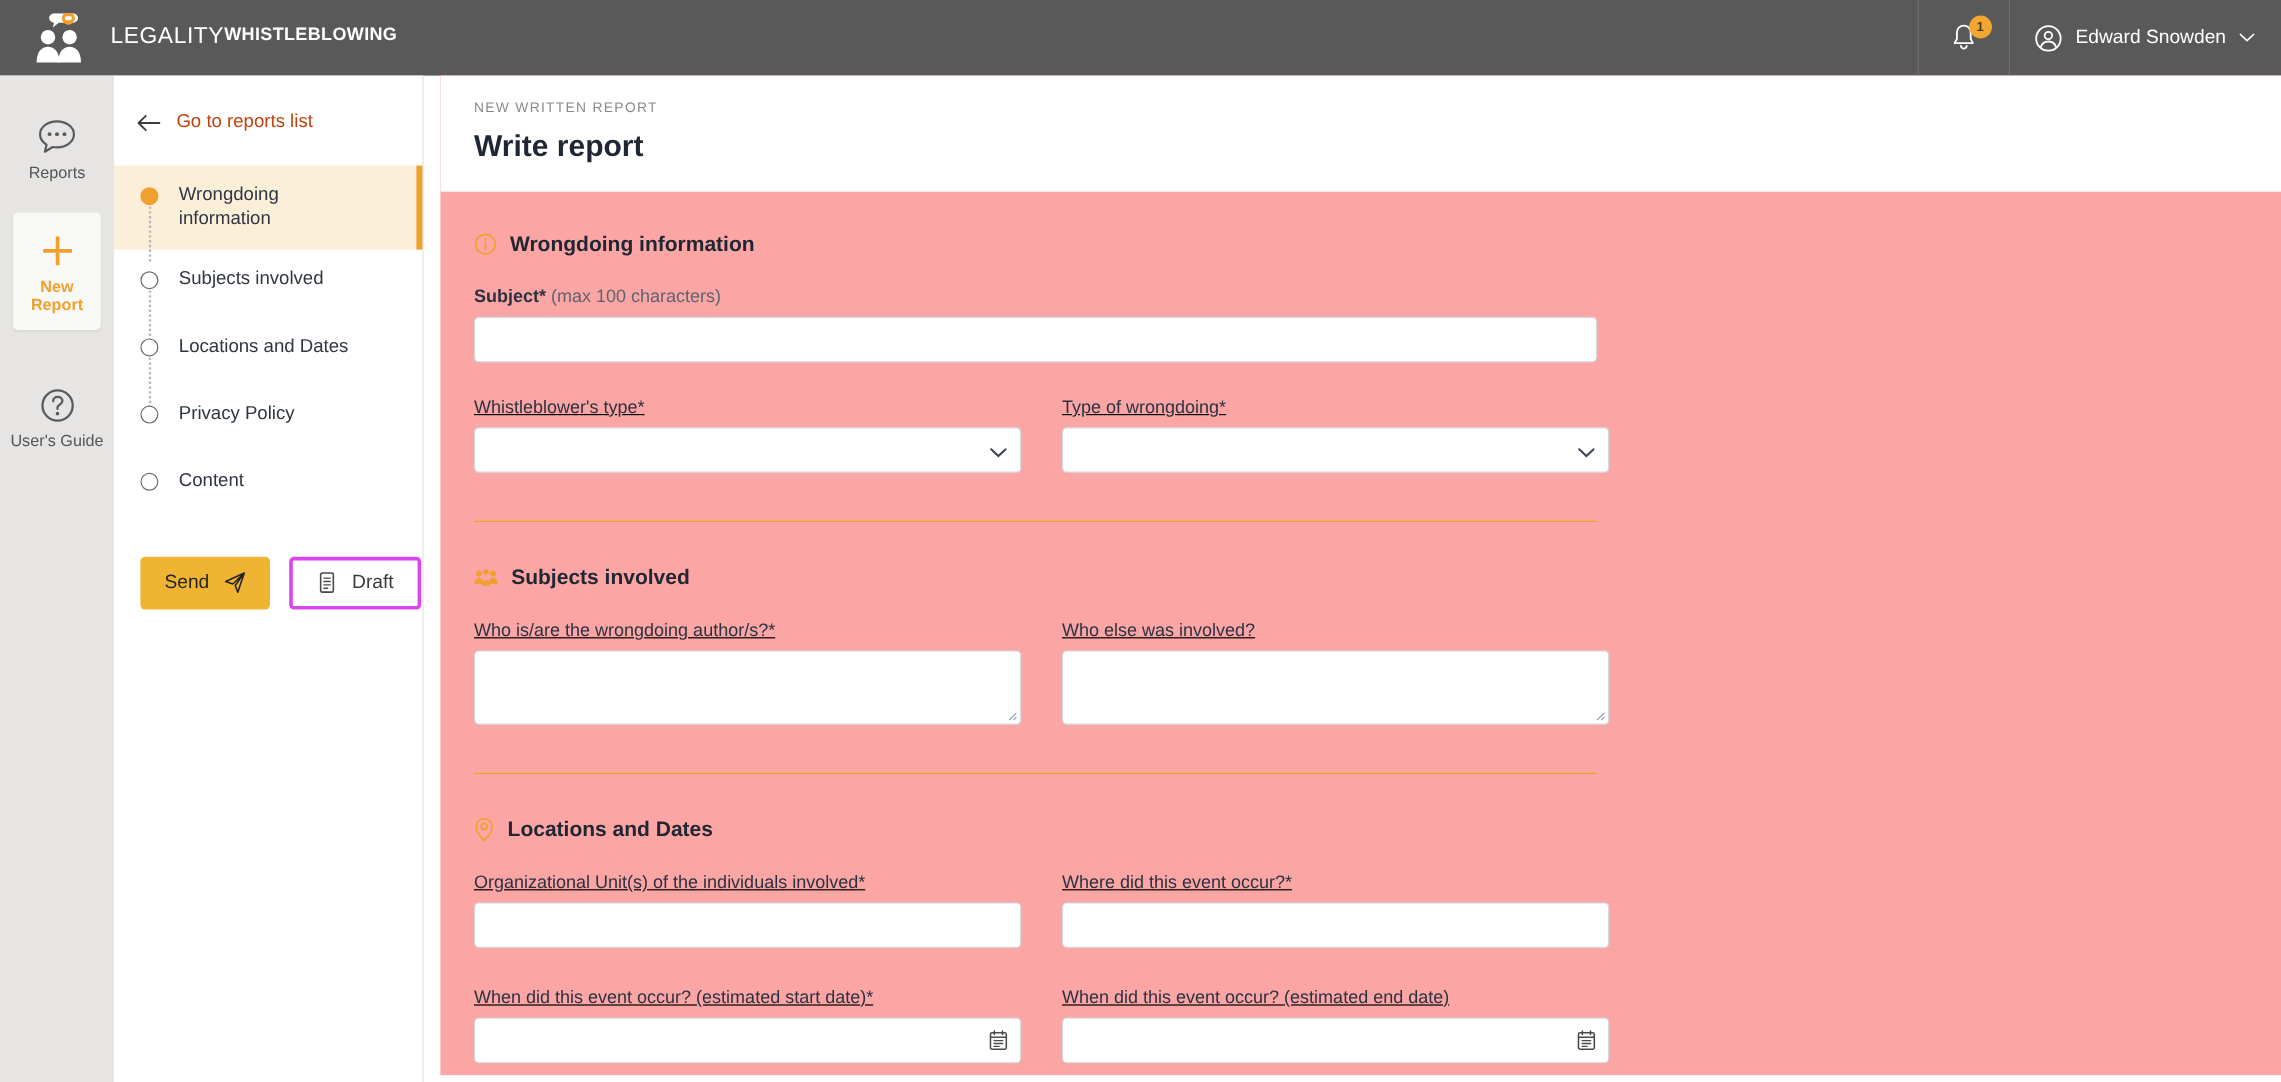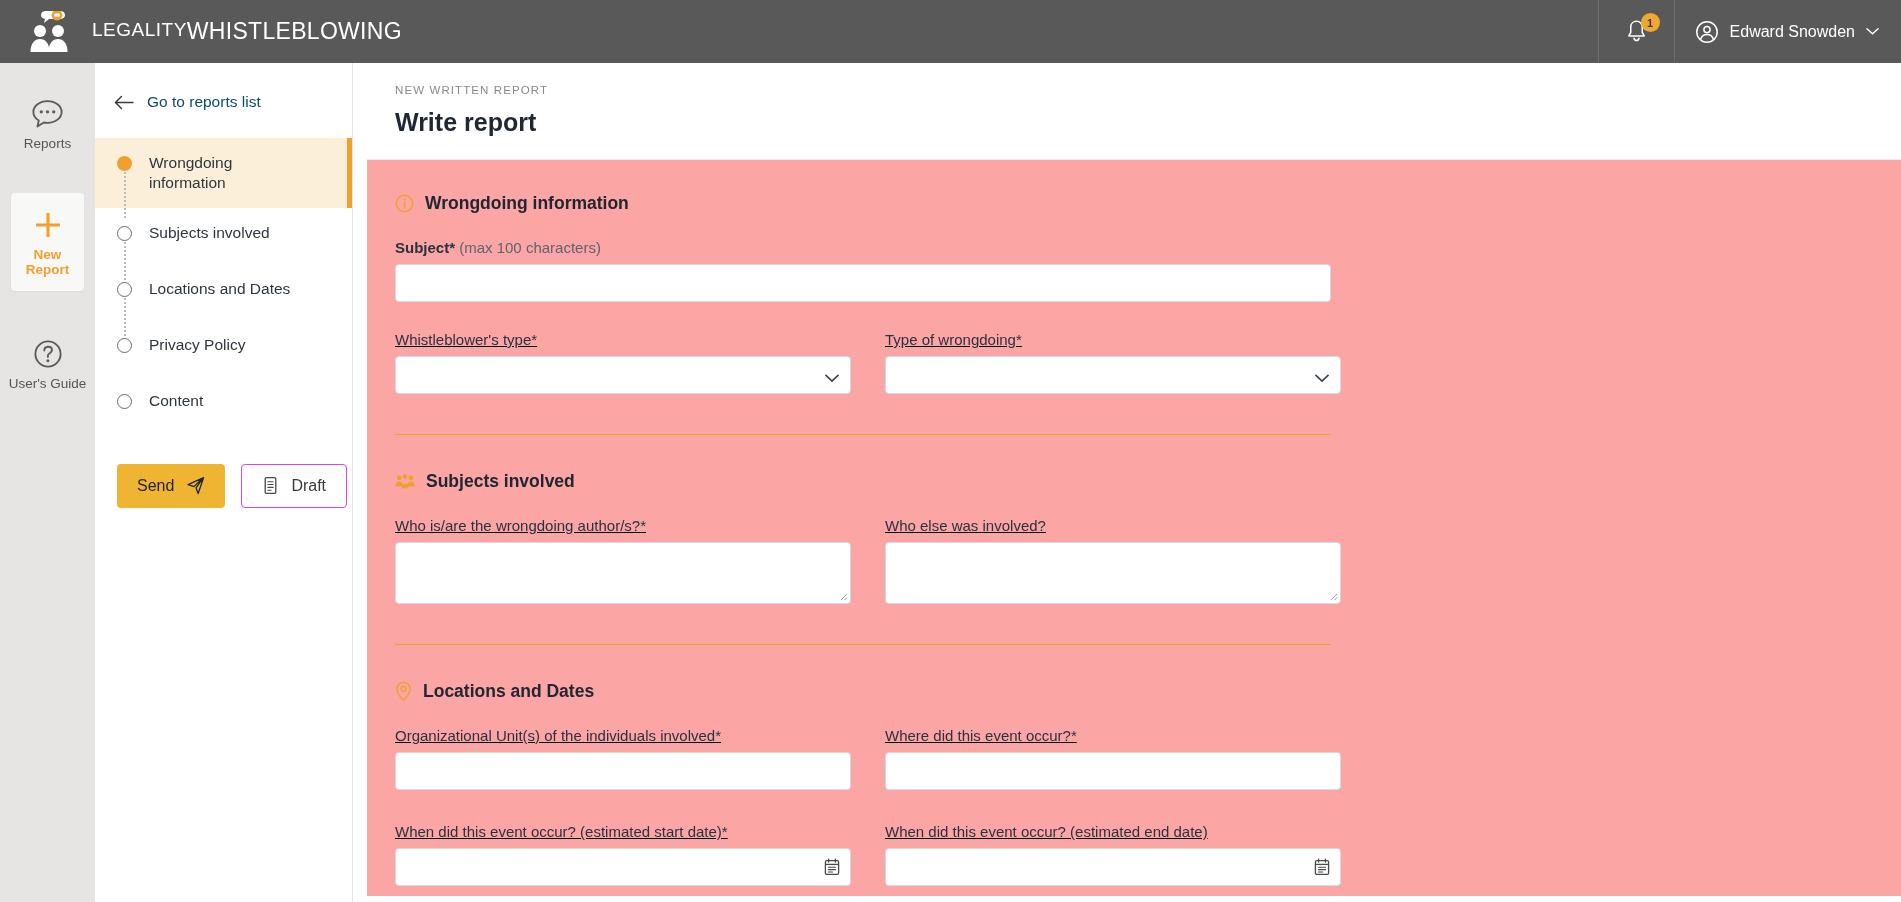--- a/index.html
+++ b/index.html
@@ -30,8 +30,8 @@
     font-weight: 400; margin-bottom: 2px;
   }
   .logo-line2 {
-    color: #ffffff; font-size: 23px; letter-spacing: .3px;
-    font-weight: 400;
+    color: #ffffff; font-size: 15px; letter-spacing: .3px;
+    font-weight: 700;
   }
   .topbar-spacer { flex: 1; }
   .topbar-cell {

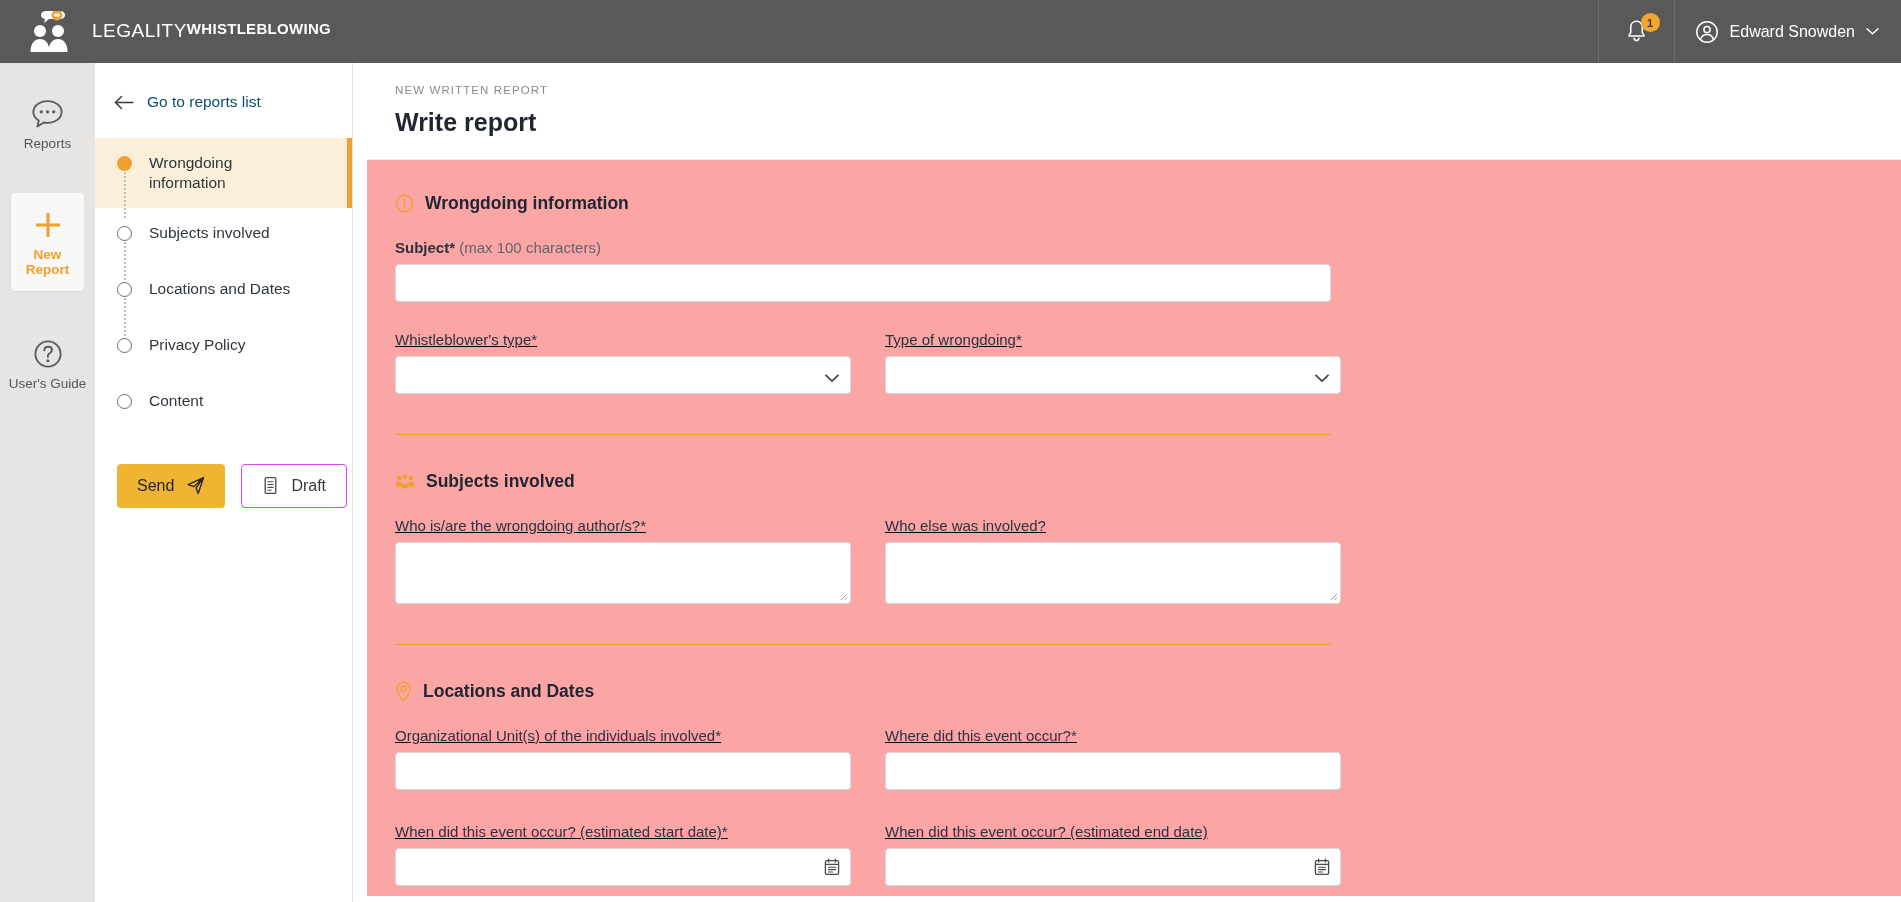--- a/index.html
+++ b/index.html
@@ -85,7 +85,7 @@
     display: flex; align-items: center; gap: 13px;
     padding: 30px 0 0 19px; cursor: pointer;
   }
-  .back-link .bl-label { font-size: 15.5px; color: #0c4a6e; }
+  .back-link .bl-label { font-size: 15.5px; color: #c2410c; }
   .steps { margin-top: 27px; position: relative; }
   .step {
     display: flex; align-items: flex-start; gap: 16px;

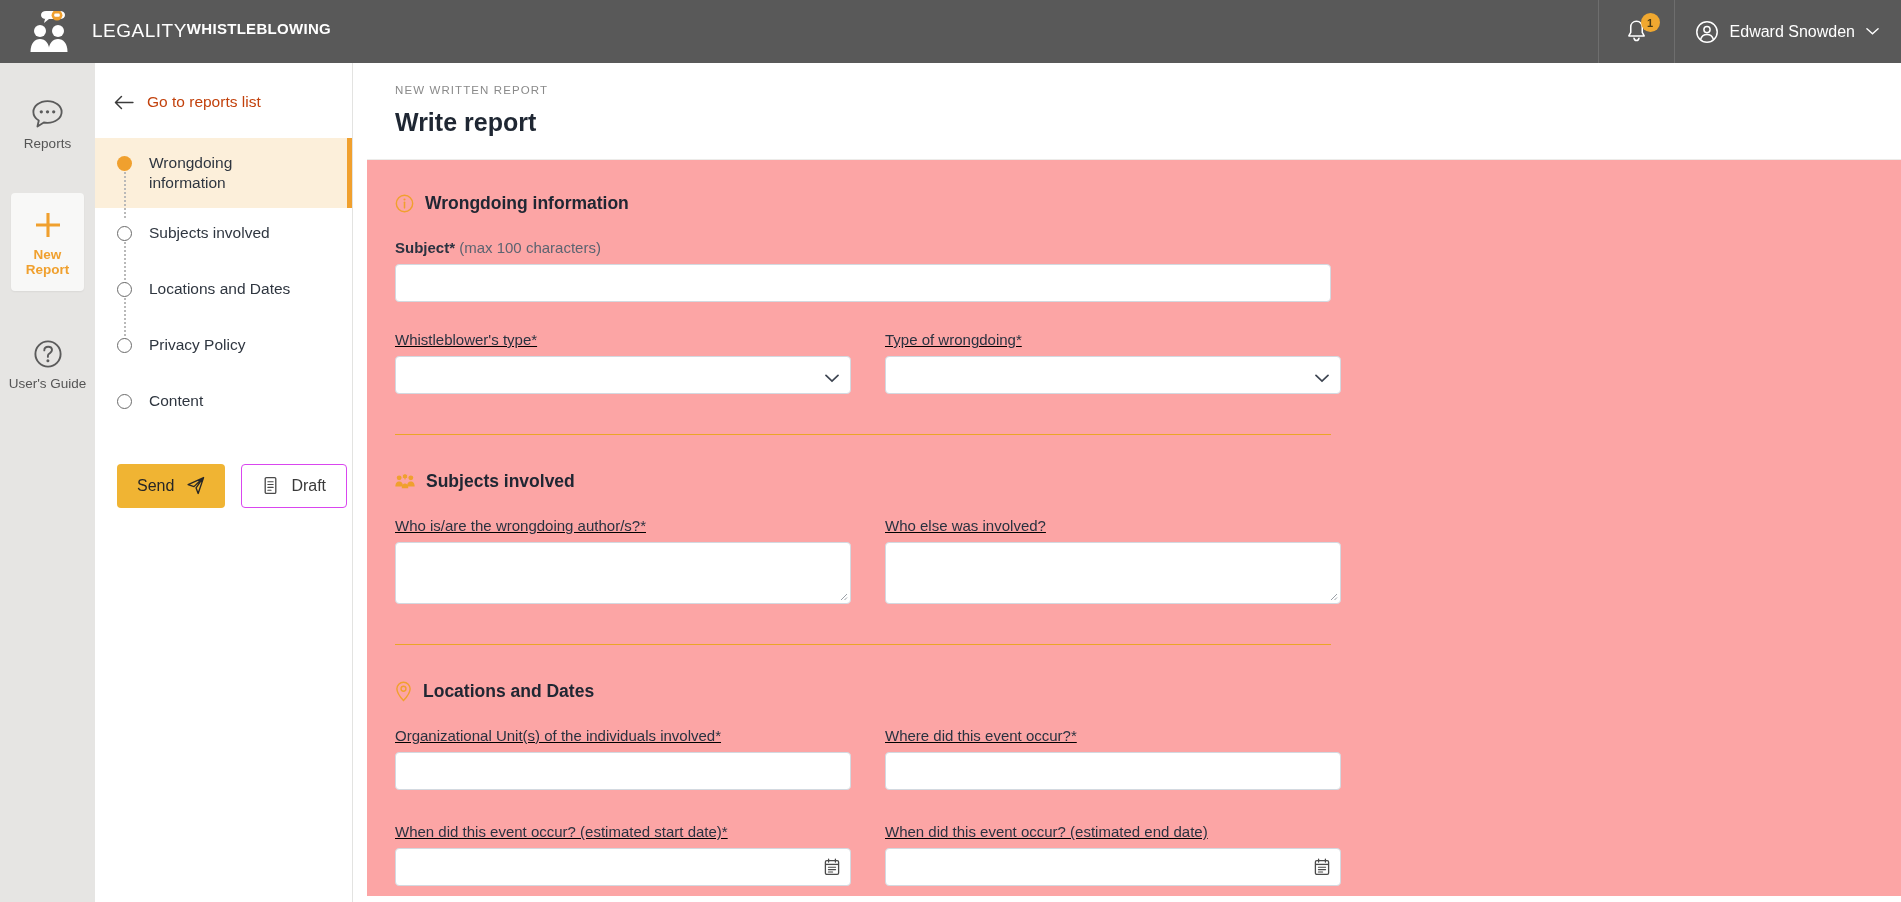--- a/index.html
+++ b/index.html
@@ -67,7 +67,7 @@
   .rail-item.first { margin-top: 22px; }
   .rail-item.active {
     background: #F8F8F7;
-    width: 73px; margin: 30px auto 0;
+    width: 73px; margin: 14px auto 0;
     border-radius: 4px; padding: 17px 0 14px;
     box-shadow: 0 1px 2px rgba(0,0,0,.06);
   }

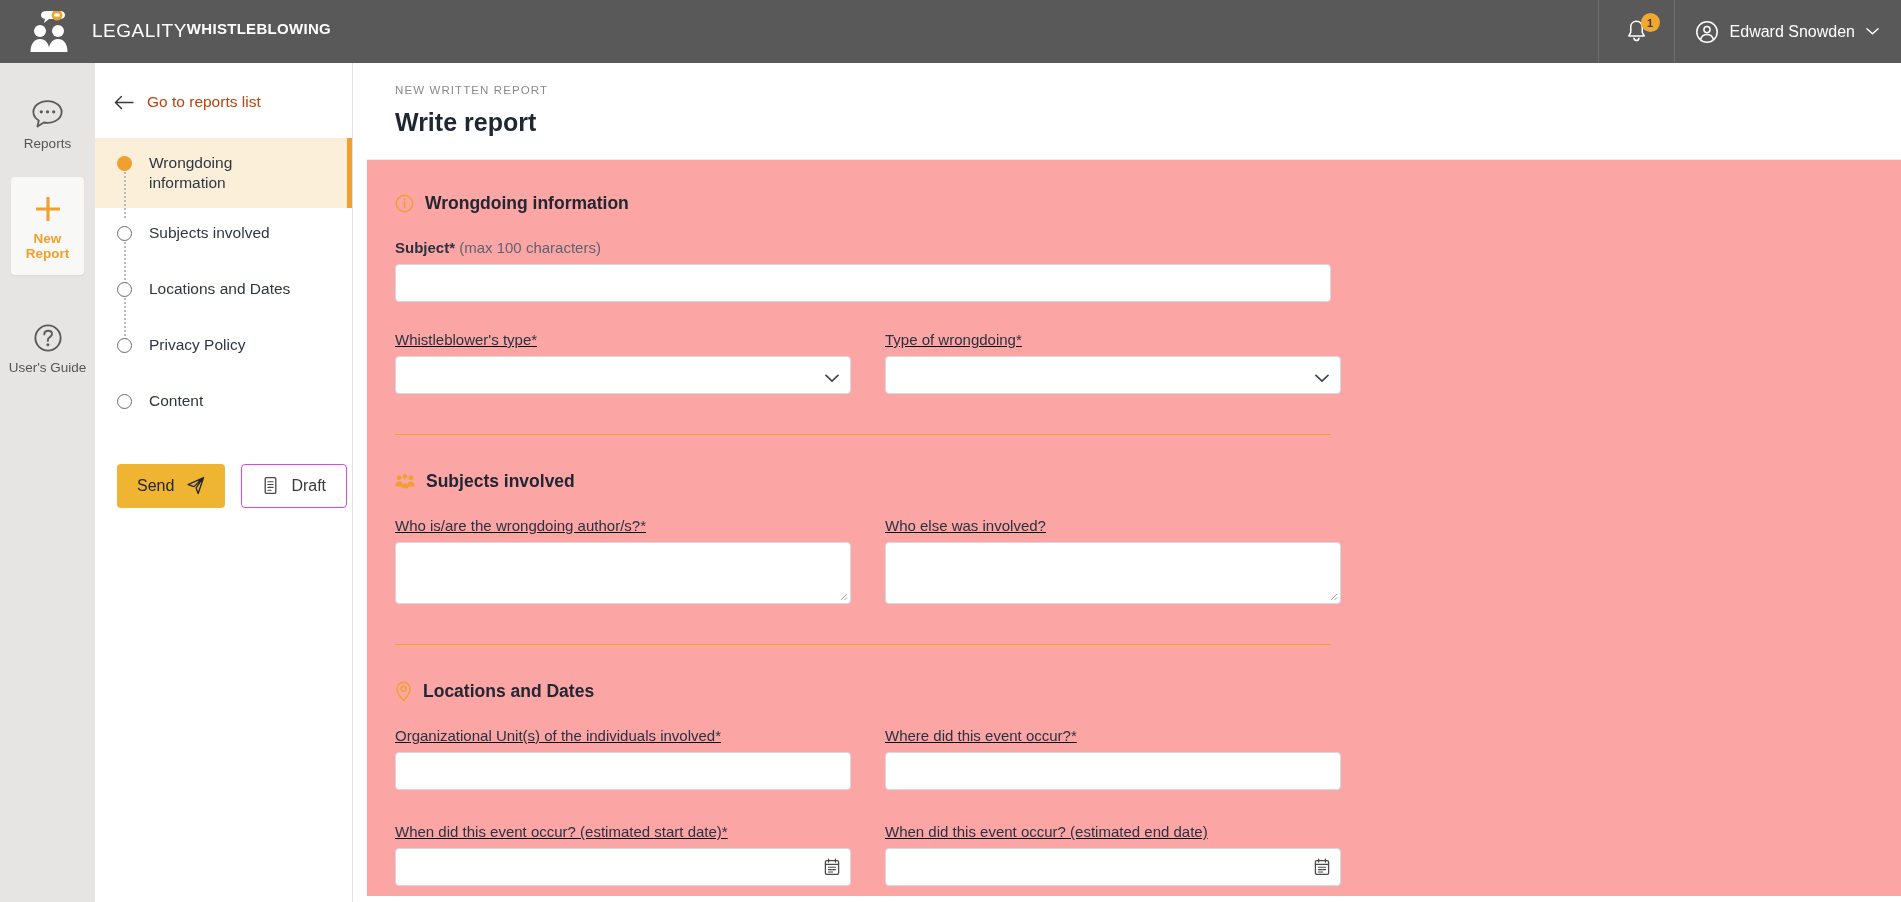--- a/index.html
+++ b/index.html
@@ -122,7 +122,7 @@
     font-size: 16px; cursor: pointer; user-select: none;
   }
   .btn-send { background: #F0B433; color: #262626; border: none; font-weight: 400; }
-  .btn-draft { background: #ffffff; color: #3a3a3a; border: 1px solid #d946ef; }
+  .btn-draft { background: #ffffff; color: #3a3a3a; border: 3px solid #d946ef; }
 
   
   .main {

